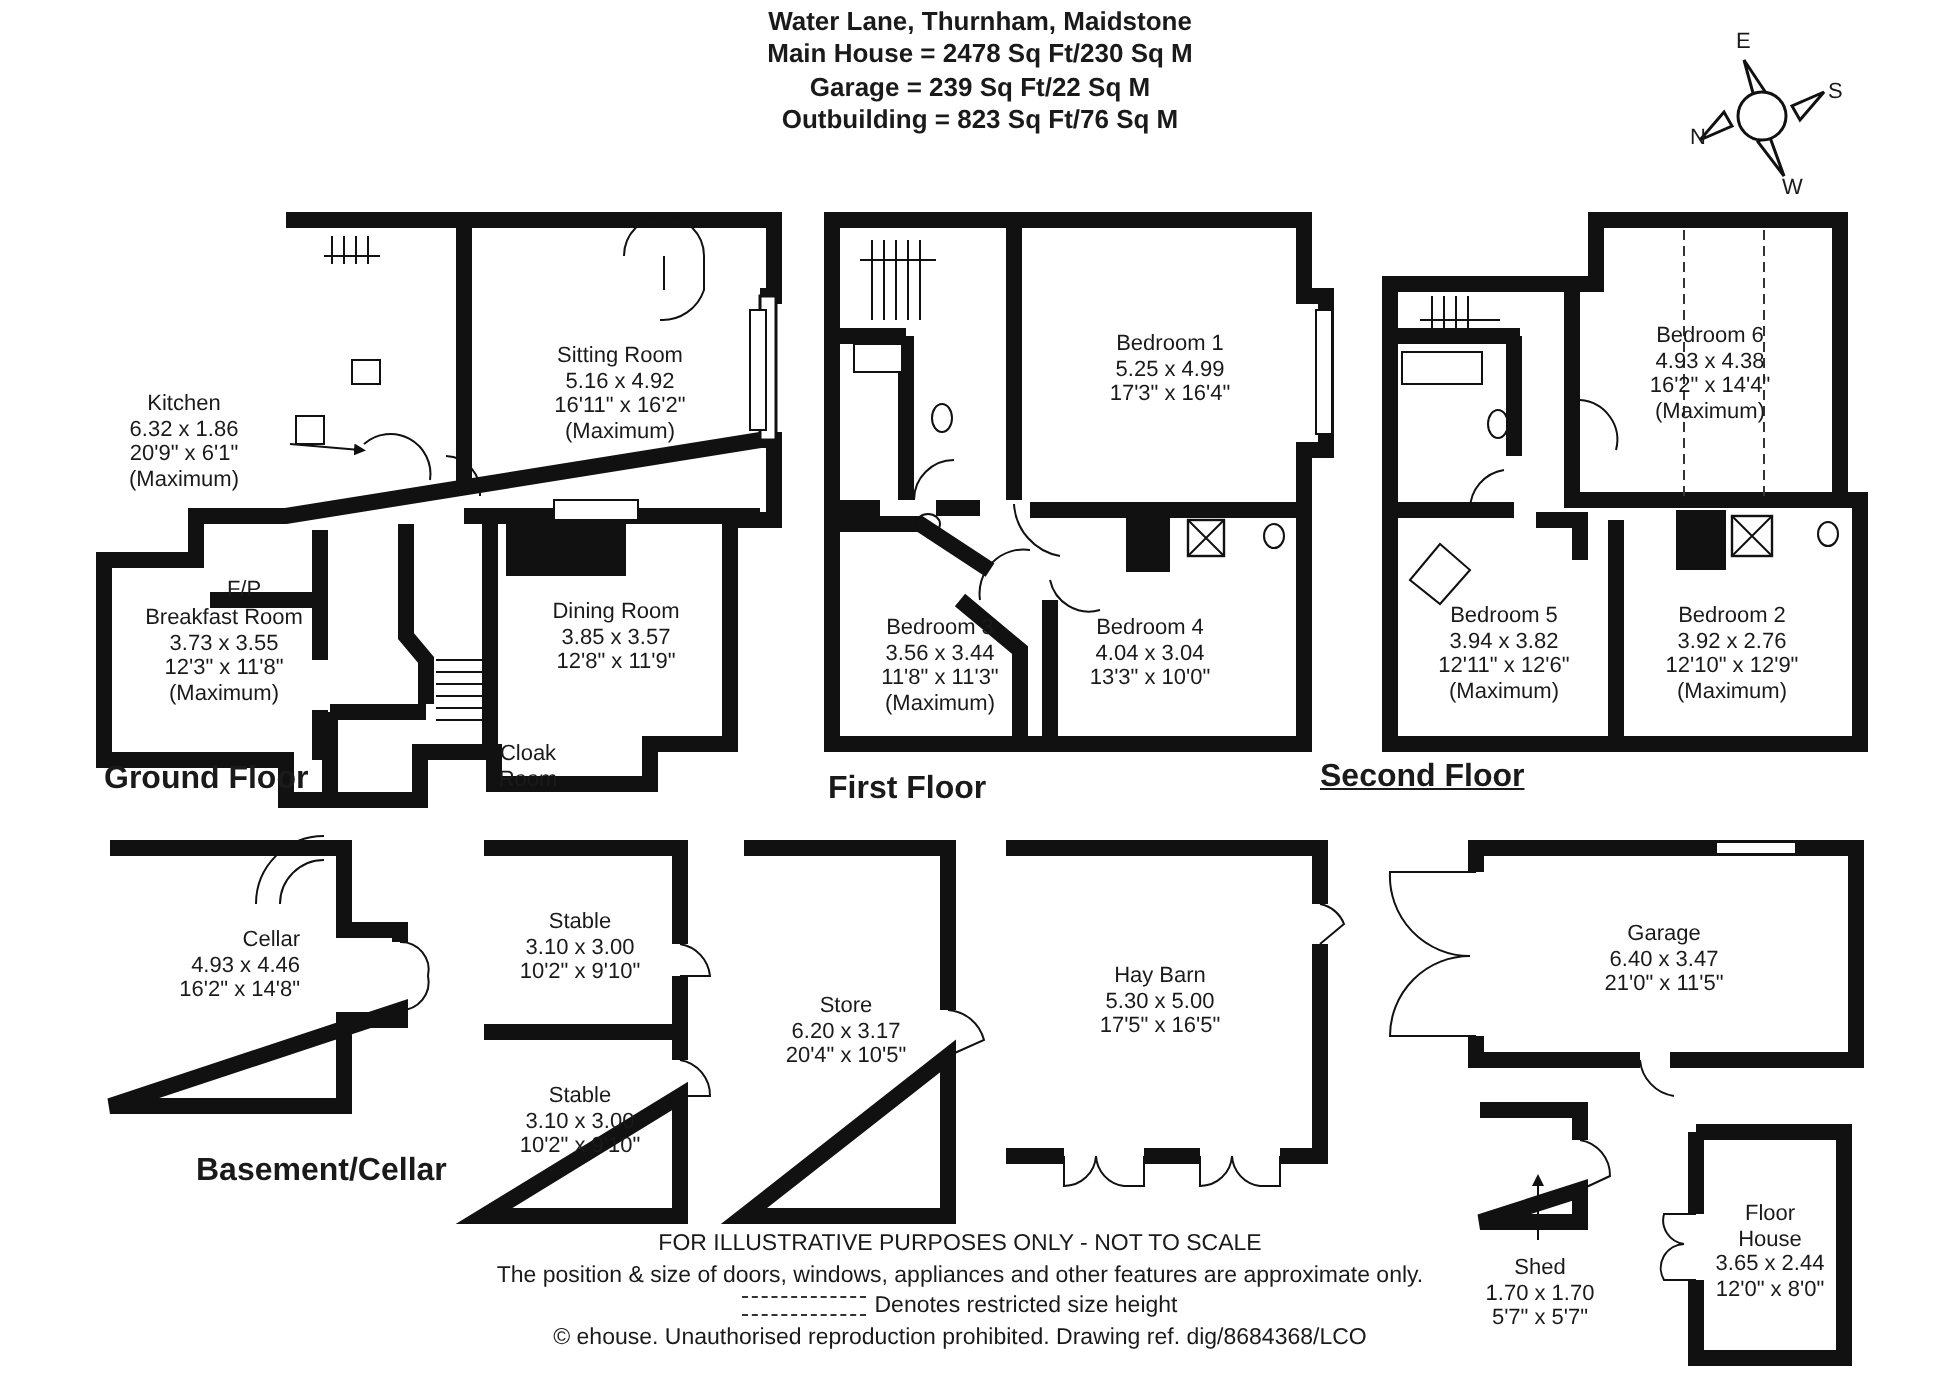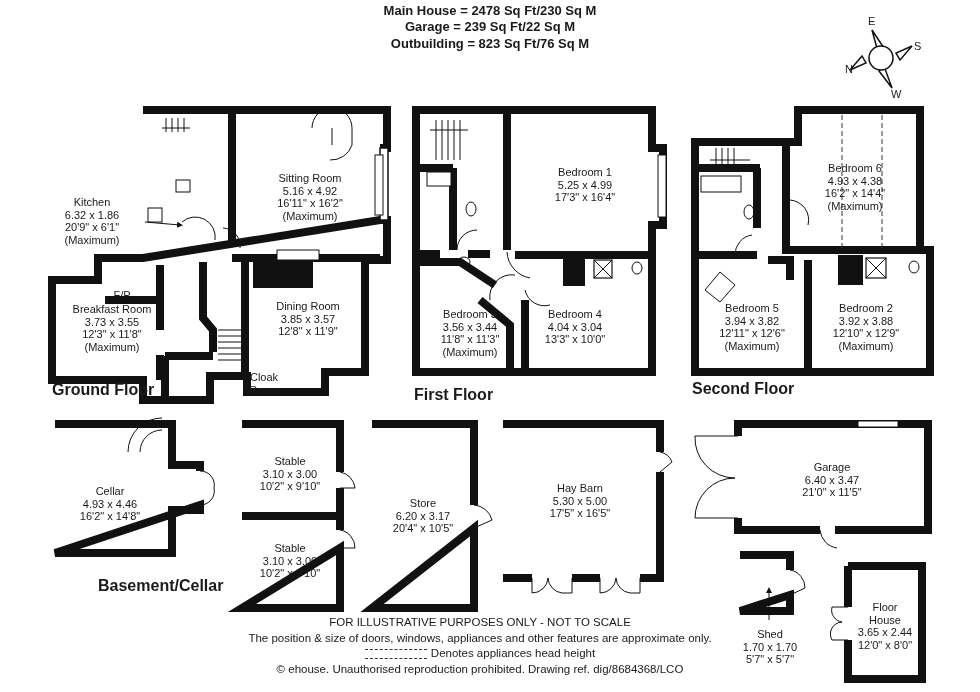--- a/index.html
+++ b/index.html
@@ -174,6 +174,7 @@
 </svg>
 
 <div class="hdr">
+  <div>Water Lane, Thurnham, Maidstone</div>
   <div>Main House = 2478 Sq Ft/230 Sq M</div>
   <div>Garage = 239 Sq Ft/22 Sq M</div>
   <div>Outbuilding = 823 Sq Ft/76 Sq M</div>

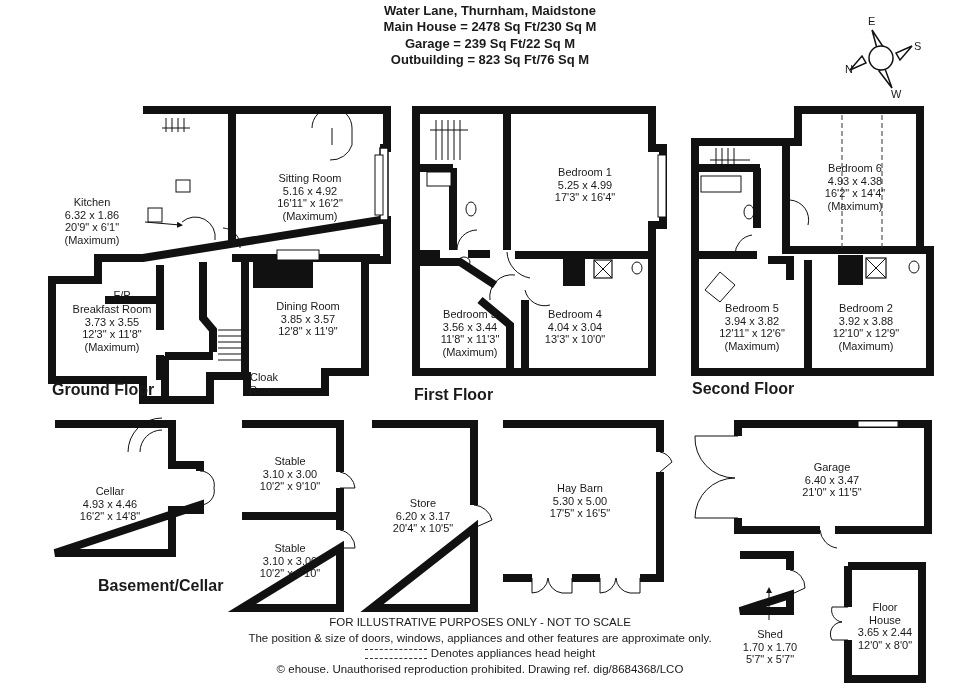--- a/index.html
+++ b/index.html
@@ -247,7 +247,7 @@
 </div>
 <div class="lbl" style="left:826px;top:302px;width:80px;">
   <div>Bedroom 2</div>
-  <div>3.92 x 3.88</div>
+  <div>3.92 x 2.76</div>
   <div>12'10" x 12'9"</div>
   <div>(Maximum)</div>
 </div>

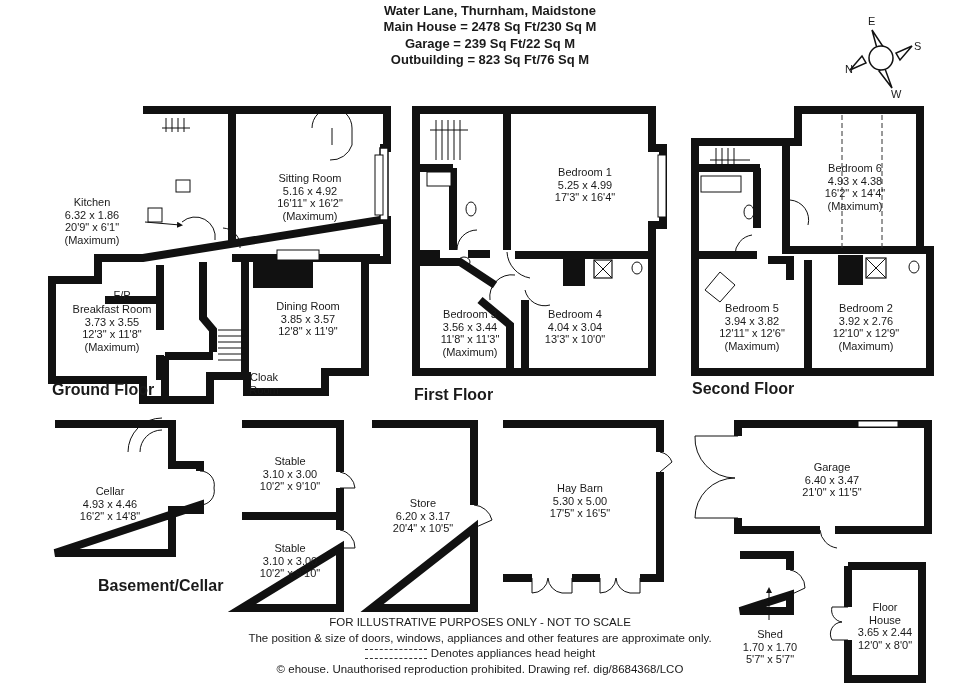--- a/index.html
+++ b/index.html
@@ -251,7 +251,7 @@
   <div>12'10" x 12'9"</div>
   <div>(Maximum)</div>
 </div>
-<div class="floor" style="left:692px;top:380px;">Second Floor</div>
+<div class="floor" style="left:660px;top:380px;text-decoration:underline;">Second Floor</div>
 
 <div class="lbl" style="left:70px;top:485px;width:80px;">
   <div>Cellar</div>

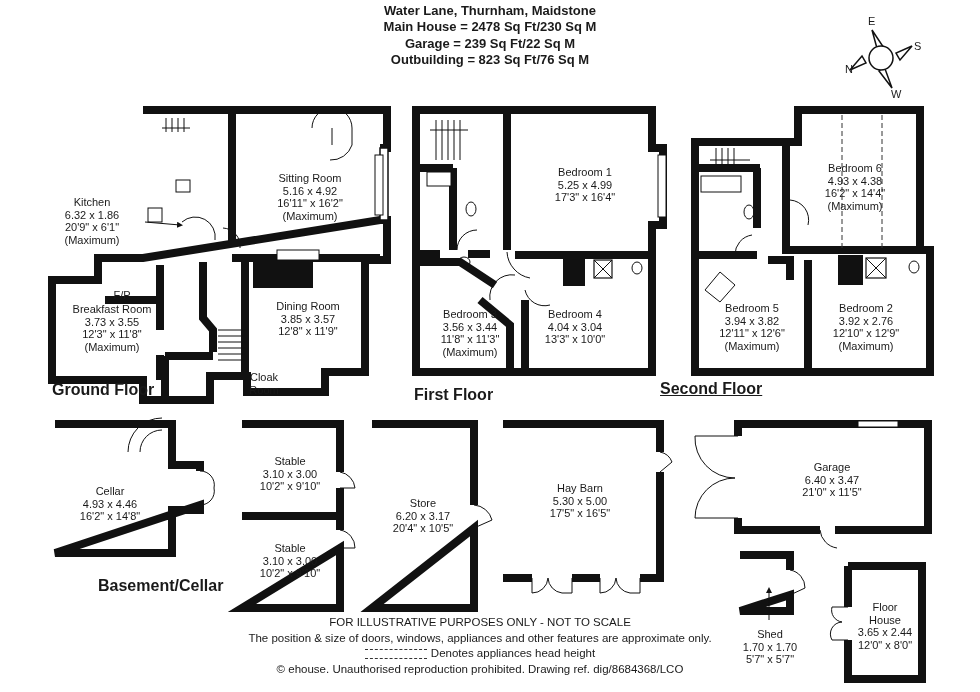--- a/index.html
+++ b/index.html
@@ -253,7 +253,7 @@
 </div>
 <div class="floor" style="left:660px;top:380px;text-decoration:underline;">Second Floor</div>
 
-<div class="lbl" style="left:70px;top:485px;width:80px;">
+<div class="lbl" style="left:70px;top:464px;width:80px;text-align:right;">
   <div>Cellar</div>
   <div>4.93 x 4.46</div>
   <div>16'2" x 14'8"</div>

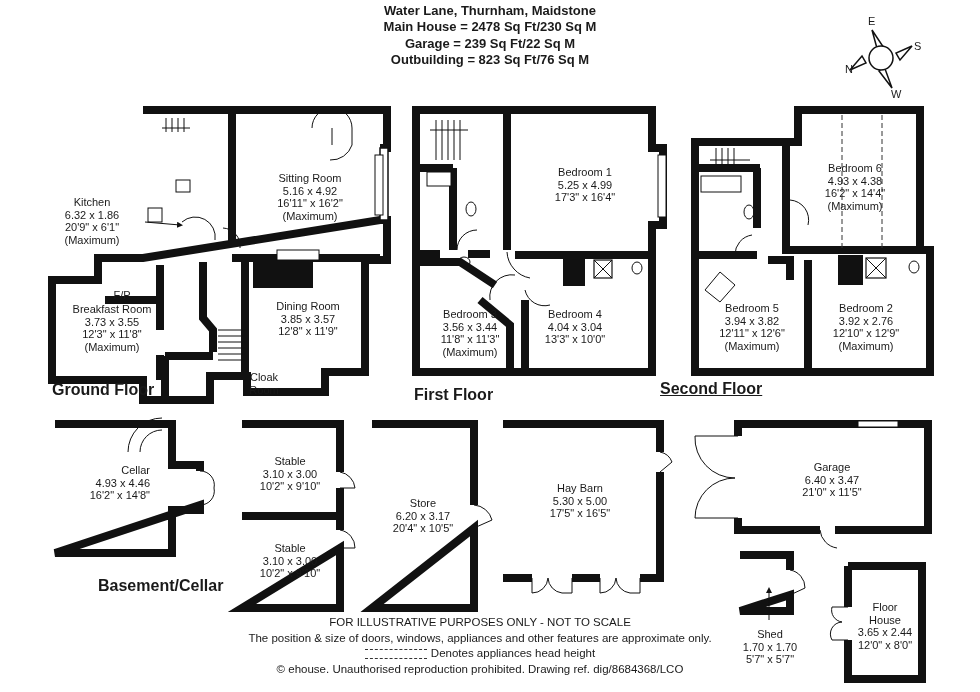--- a/index.html
+++ b/index.html
@@ -300,7 +300,7 @@
 <div class="foot">
   <div class="b">FOR ILLUSTRATIVE PURPOSES ONLY - NOT TO SCALE</div>
   <div>The position &amp; size of doors, windows, appliances and other features are approximate only.</div>
-  <div><span class="dash"></span><span>Denotes appliances head height</span></div>
+  <div><span class="dash"></span><span>Denotes restricted size height</span></div>
   <div>© ehouse. Unauthorised reproduction prohibited. Drawing ref. dig/8684368/LCO</div>
 </div>
 

